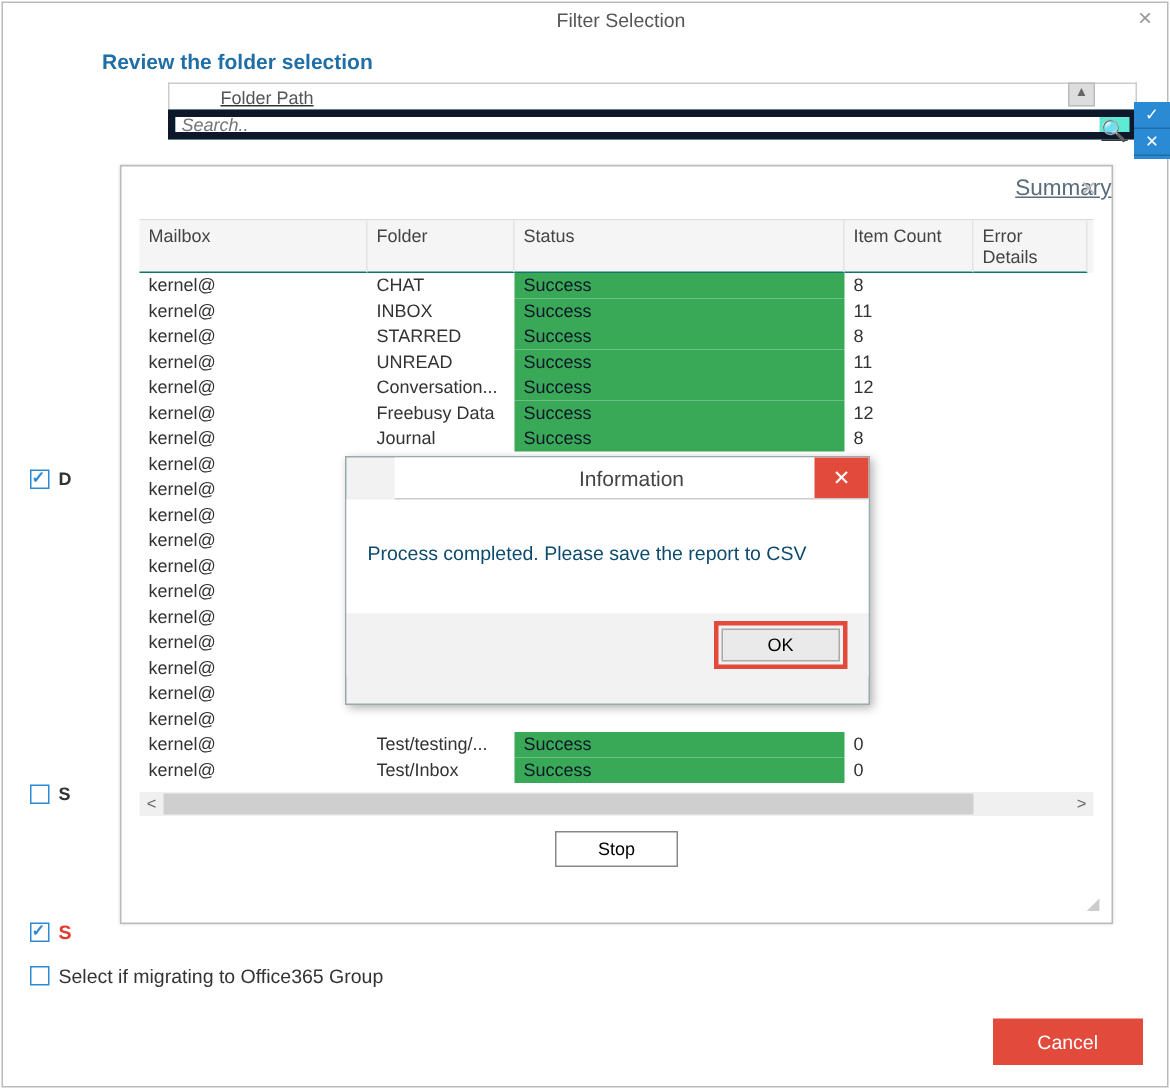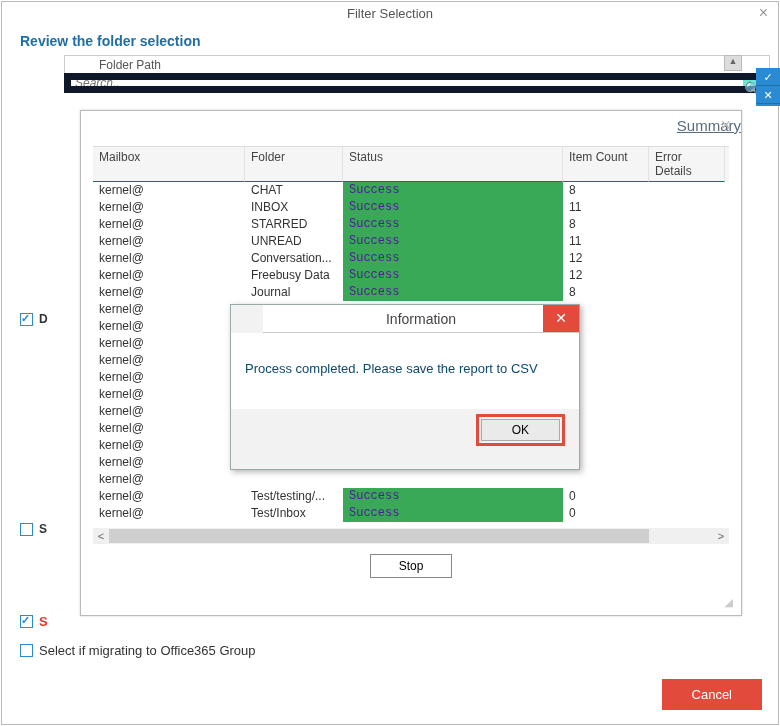--- a/index.html
+++ b/index.html
@@ -21,6 +21,7 @@
     margin: 1px;
     position: relative;
     background: #fff;
+    padding-left: 48px;
   }
   .title-bar {
     text-align: center;

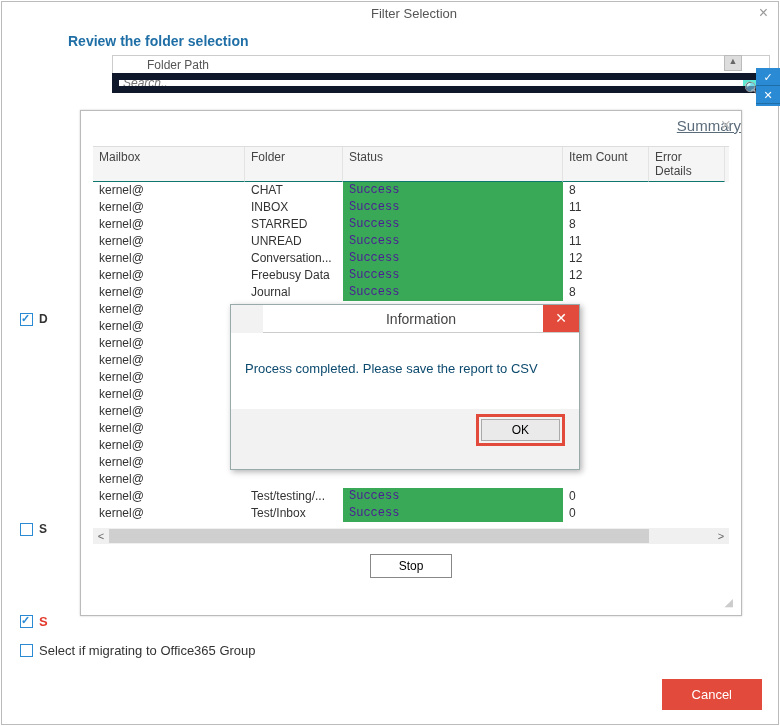--- a/index.html
+++ b/index.html
@@ -45,8 +45,9 @@
     padding: 10px 0 6px 18px;
   }
   .folder-path-row {
-    margin: 0 8px 0 62px;
-    position: relative;
+    margin: 0 20px 0 62px;
+    position: relative;
+    text-decoration: underline;
   }
   .folder-path-label {
     font-size: 12px;

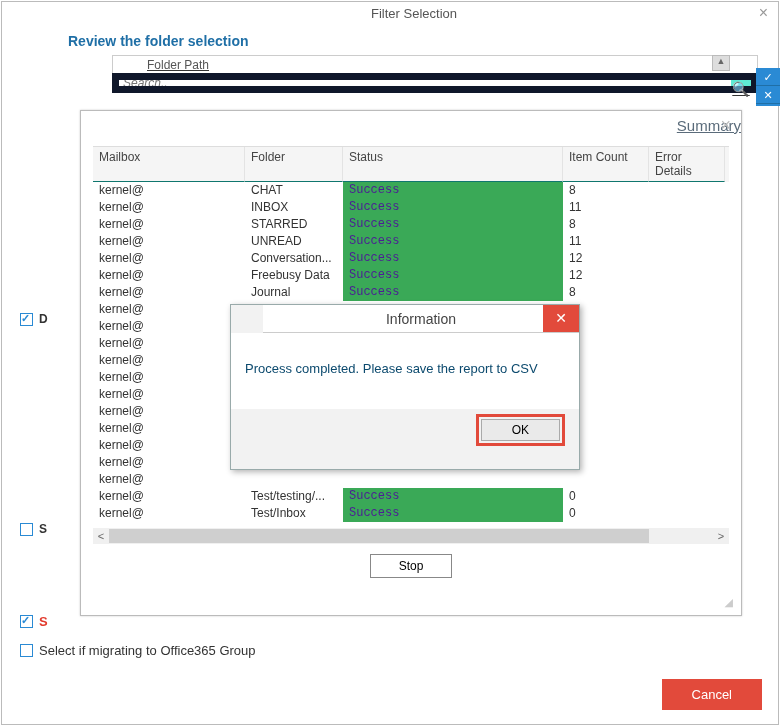--- a/index.html
+++ b/index.html
@@ -61,7 +61,7 @@
   }
   .search-row {
     display: flex;
-    border: 7px solid #0f172a;
+    border: 5px solid #0f172a;
     height: 20px;
     background: #5eead4;
   }

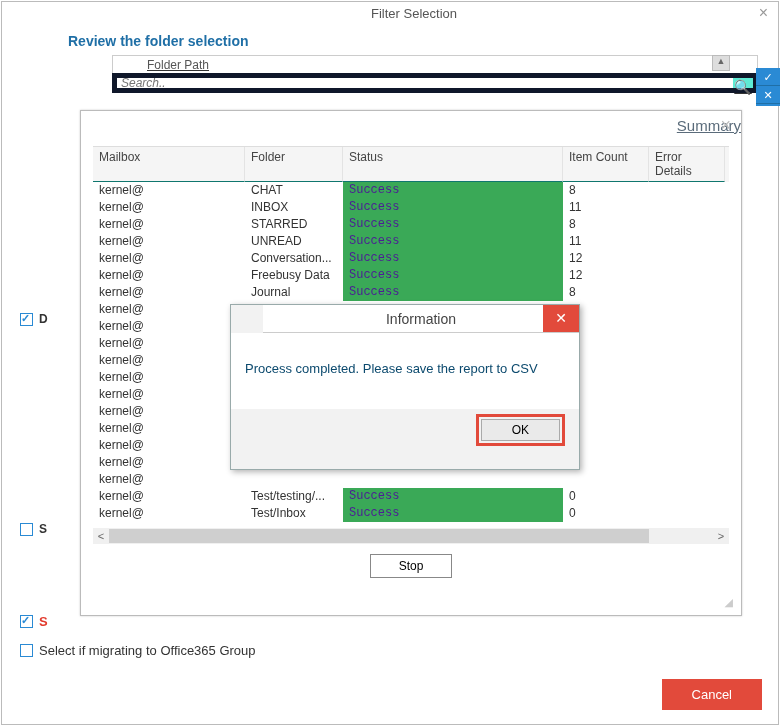--- a/index.html
+++ b/index.html
@@ -195,8 +195,7 @@
   }
   .cell-status {
     background: #3aa957;
-    color: #4c1d95;
-    font-family: Liberation Mono, monospace;
+    color: #0f172a;
   }
   .cell-status.empty { background: transparent; }
   .scroll-track {

